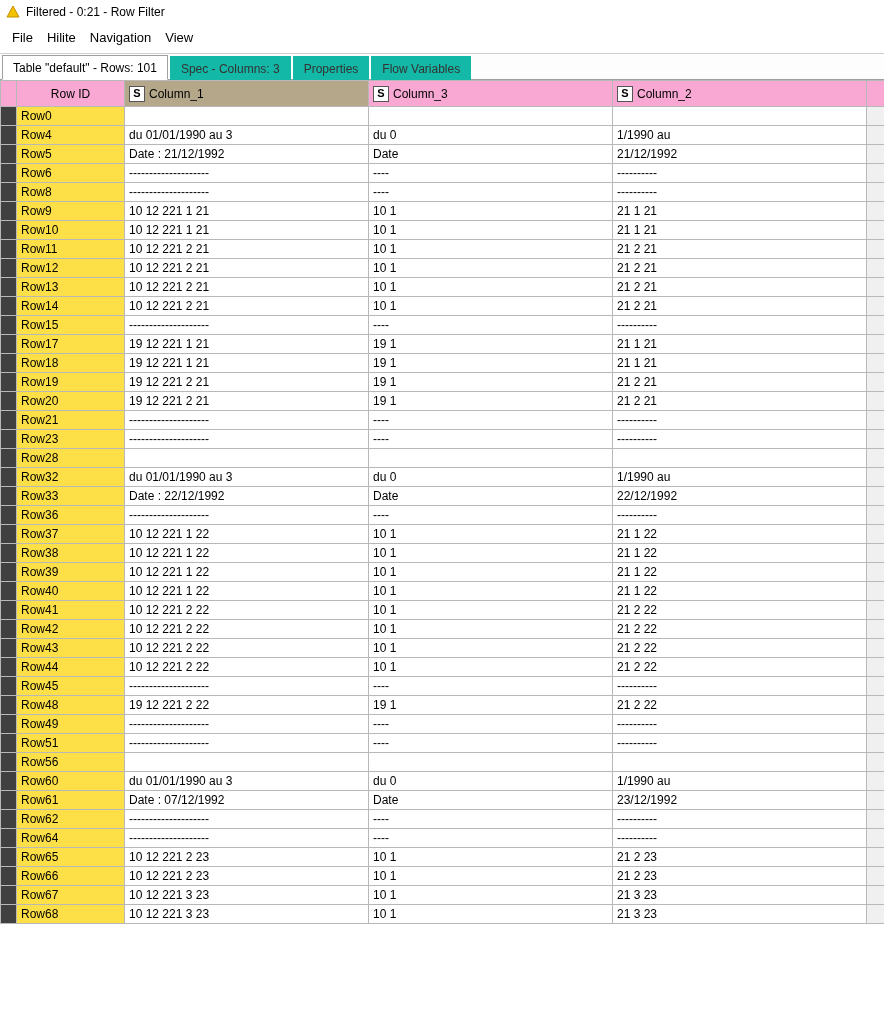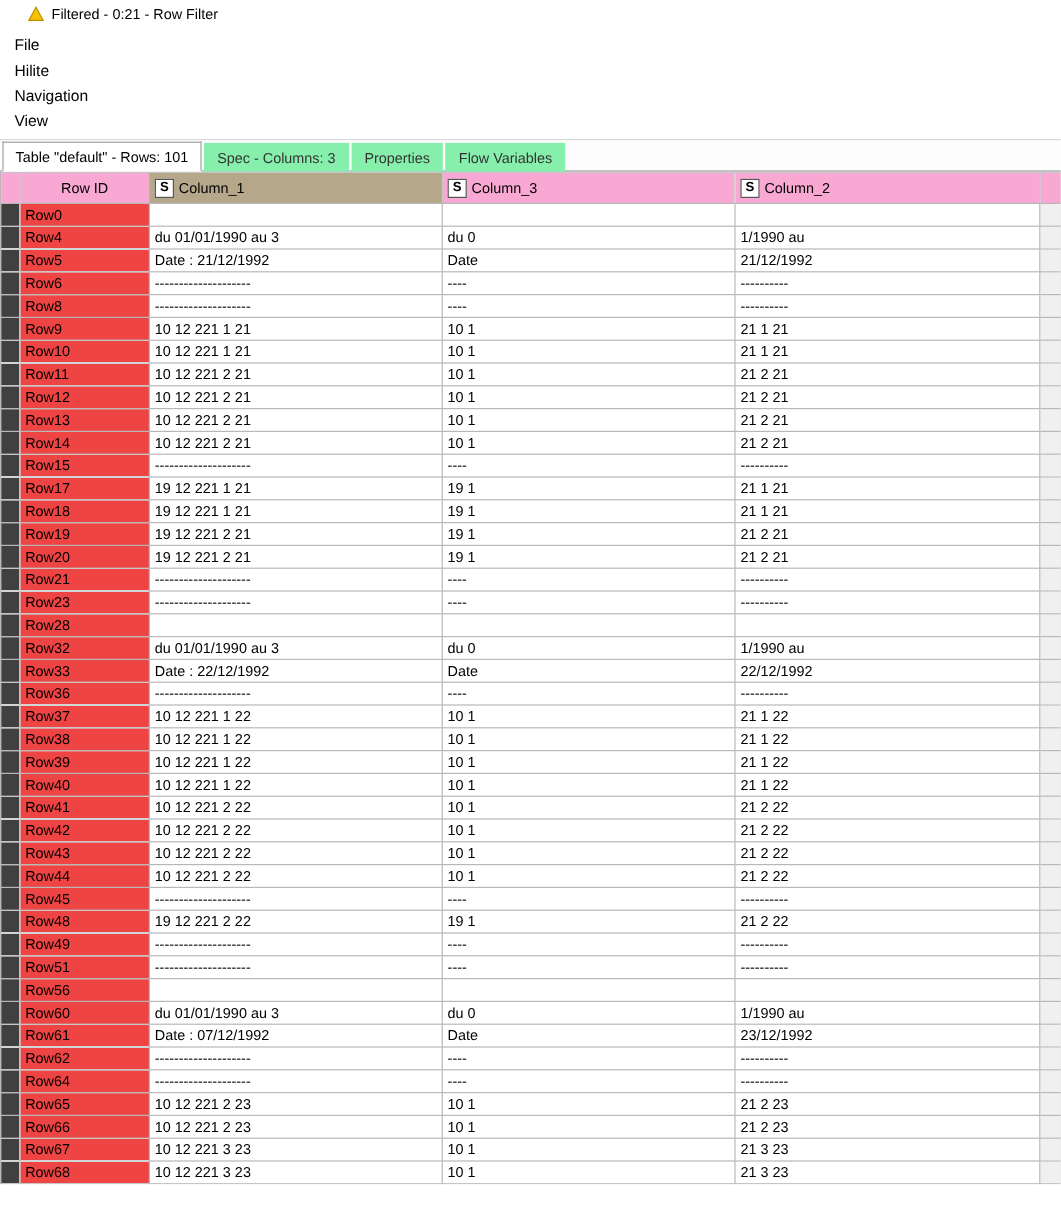--- a/index.html
+++ b/index.html
@@ -15,7 +15,7 @@
   .titlebar {
     display: flex;
     align-items: center;
-    padding: 4px 23px;
+    padding: 4px 6px;
     height: 24px;
   }
   .titlebar .icon {

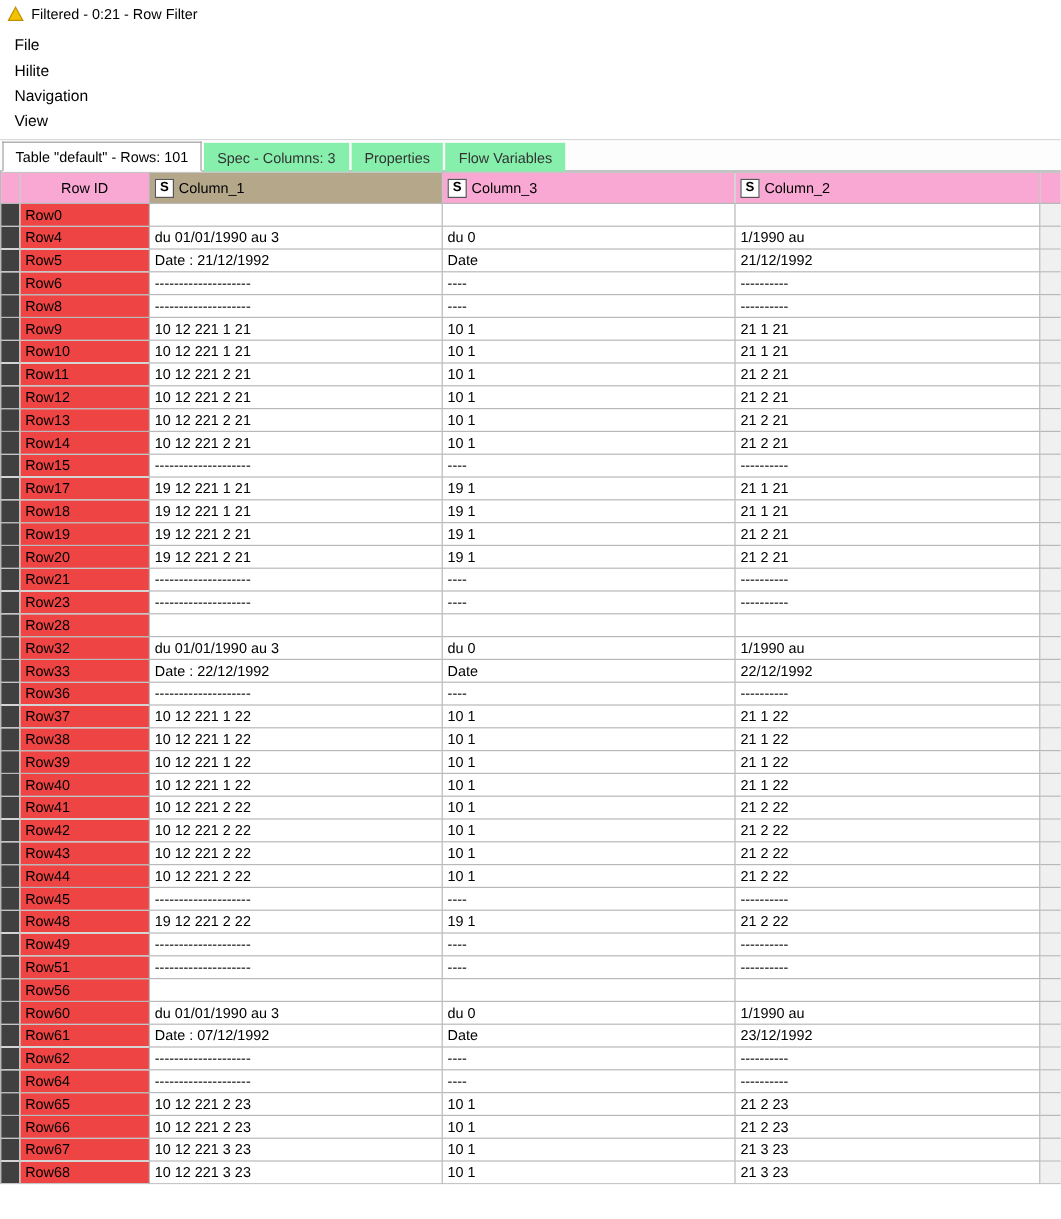--- a/index.html
+++ b/index.html
@@ -30,7 +30,6 @@
     padding: 4px 6px 6px 6px;
     border-bottom: 1px solid #d0d0d0;
     font-size: 13px;
-    flex-direction: column;
   }
   .menubar .menu-item {
     padding: 2px 6px;

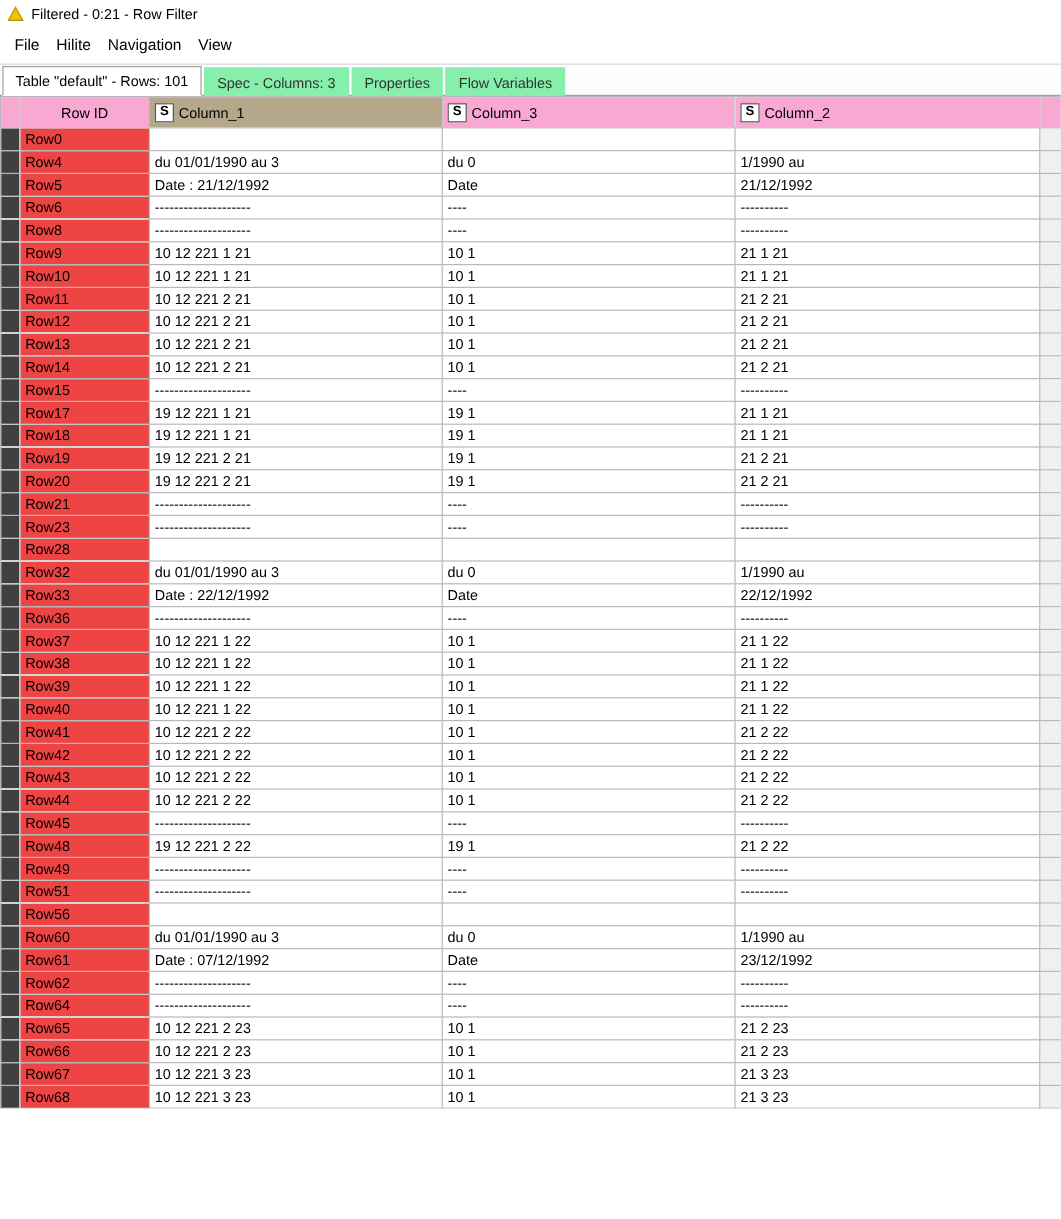--- a/index.html
+++ b/index.html
@@ -51,7 +51,7 @@
     margin-right: 2px;
     position: relative;
     top: 1px;
-    background: #86efac;
+    background: #14b8a6;
     color: #333;
     cursor: default;
   }

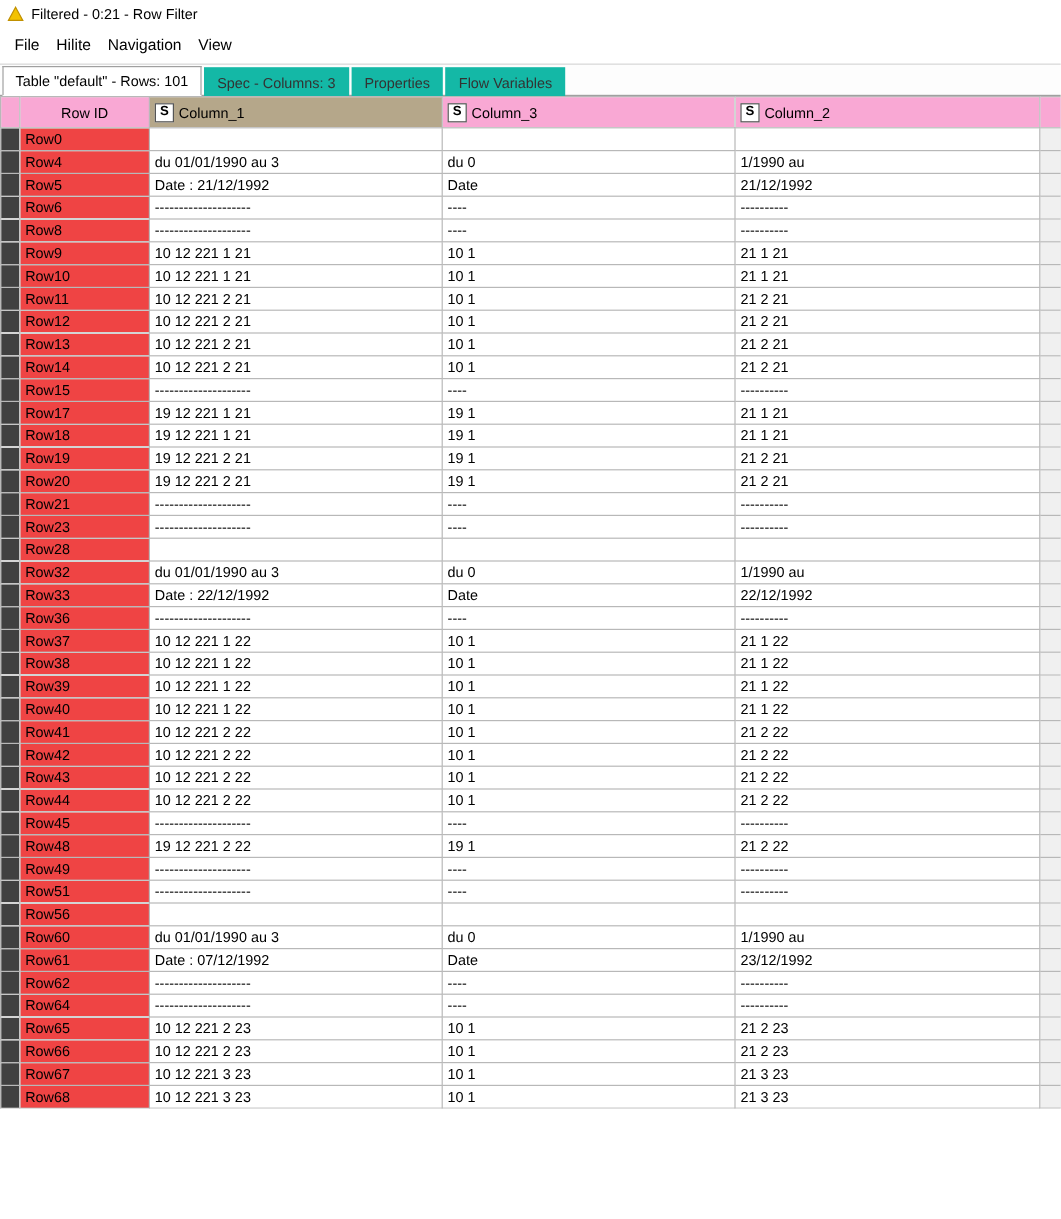--- a/index.html
+++ b/index.html
@@ -99,7 +99,7 @@
     padding: 0;
   }
   td.rowid {
-    background: #ef4444;
+    background: #fde047;
   }
   th.col-header {
     background: #efefef;

